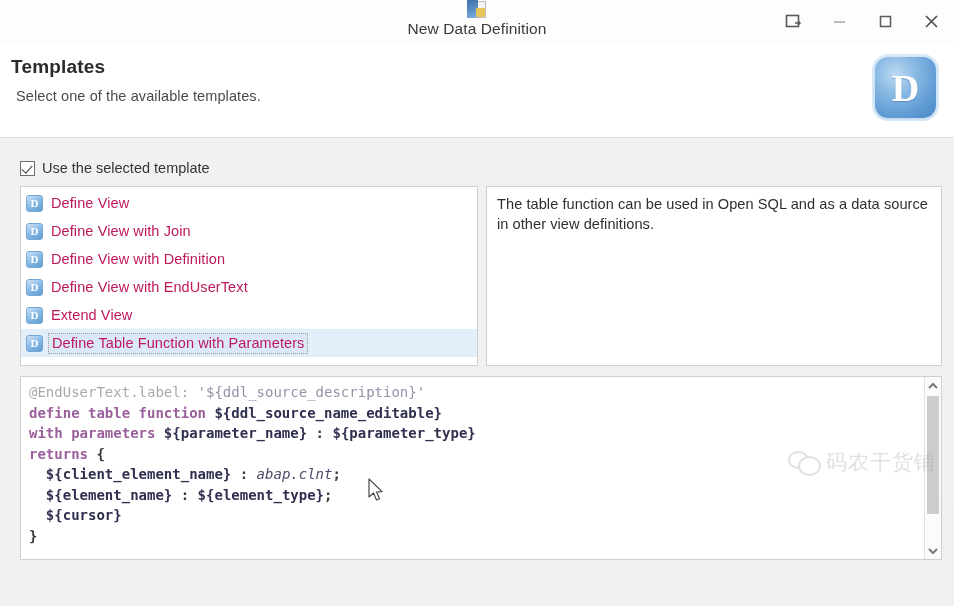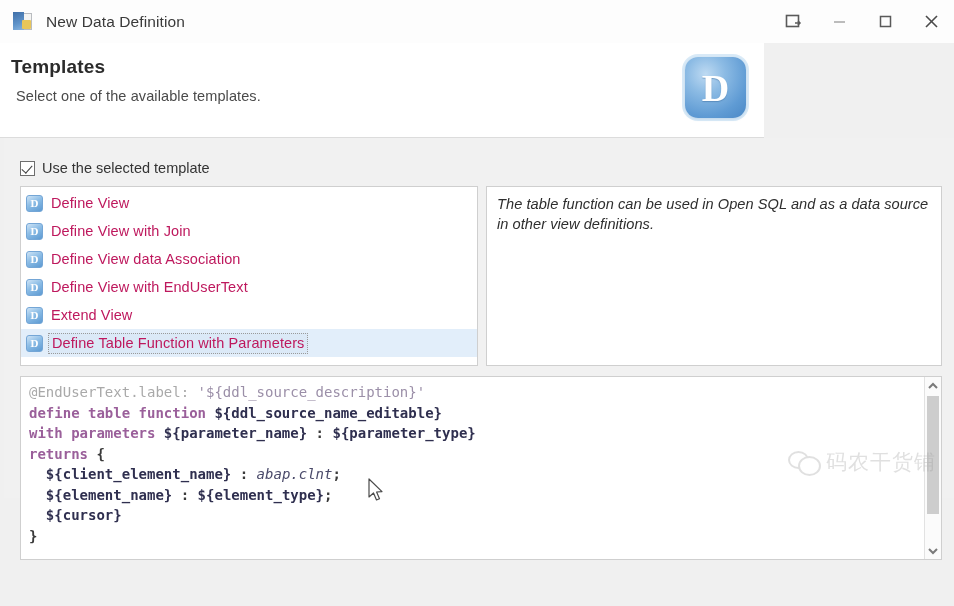--- a/index.html
+++ b/index.html
@@ -34,6 +34,7 @@
     display: flex;
     align-items: center;
     box-sizing: border-box;
+    flex-direction: column;
   }
   #app-icon {
     width: 22px;

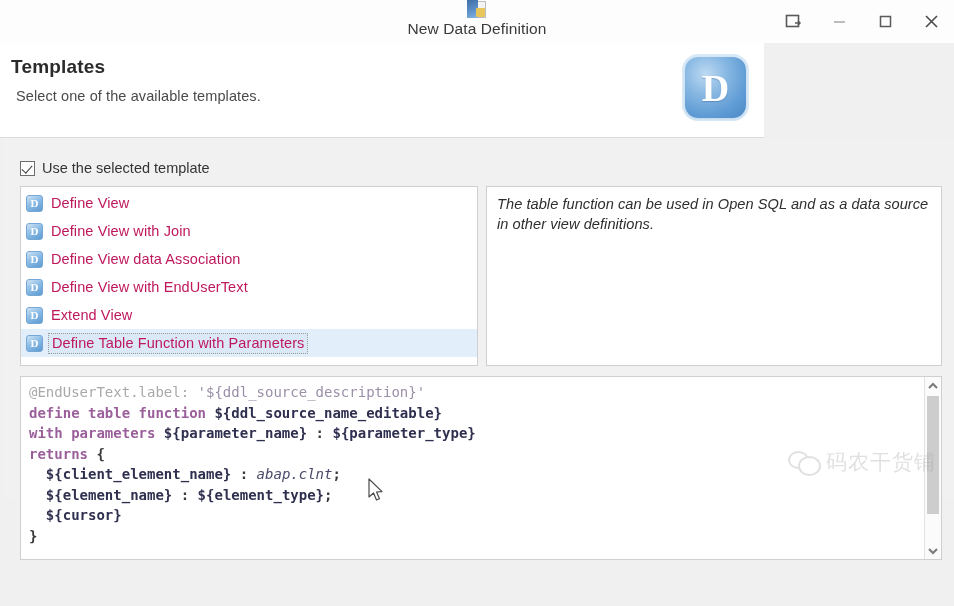--- a/index.html
+++ b/index.html
@@ -93,7 +93,7 @@
   #header {
     position: absolute;
     left: 0; top: 43px;
-    width: 764px;
+    width: 954px;
     height: 95px;
     background: #ffffff;
     border-bottom: 1px solid #dcdcdc;

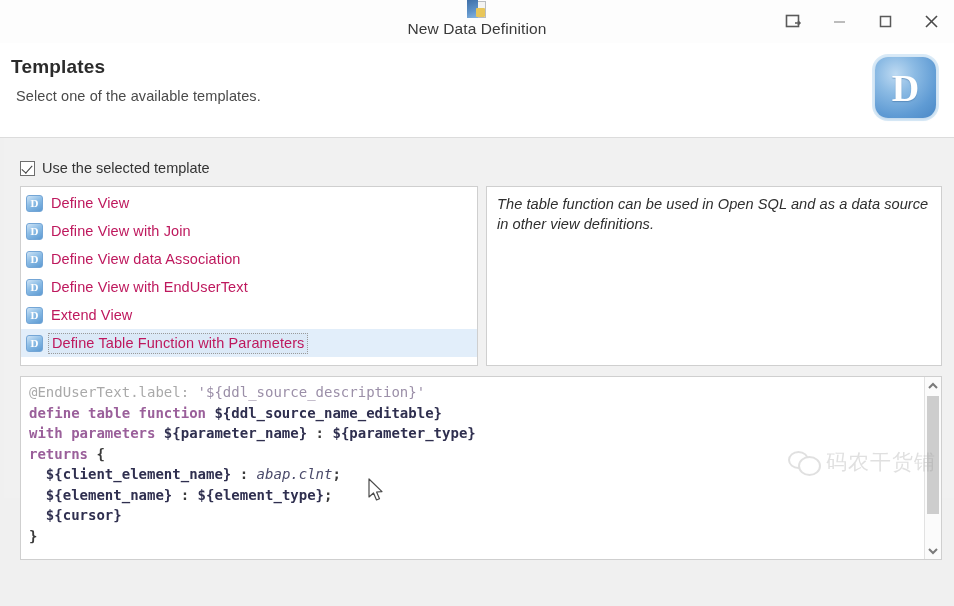--- a/index.html
+++ b/index.html
@@ -246,7 +246,7 @@
     color: #2e2e2e;
     letter-spacing: .05px;
   }
-  #template-desc p:last-child { margin-bottom: 0; font-style: italic; }
+  #template-desc p:last-child { margin-bottom: 0; }
 
   
   #code-panel {

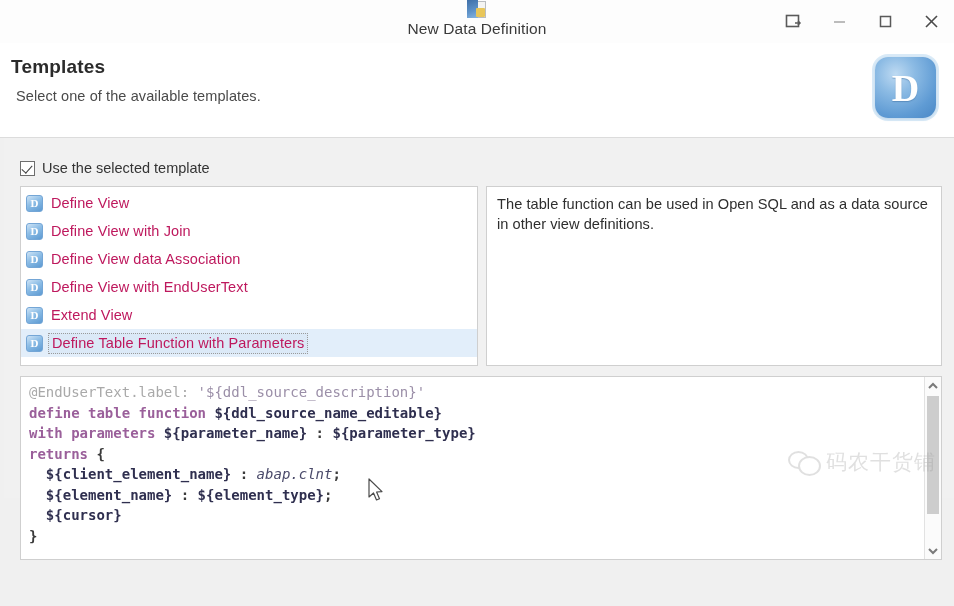--- a/index.html
+++ b/index.html
@@ -418,7 +418,7 @@
           <div class="tpl-icon">
             <span>D</span>
           </div>
-          <div class="tpl-label">Define View data Association</div>
+          <div class="tpl-label">Define View with Definition</div>
         </div>
         <div class="tpl-item">
           <div class="tpl-icon">

